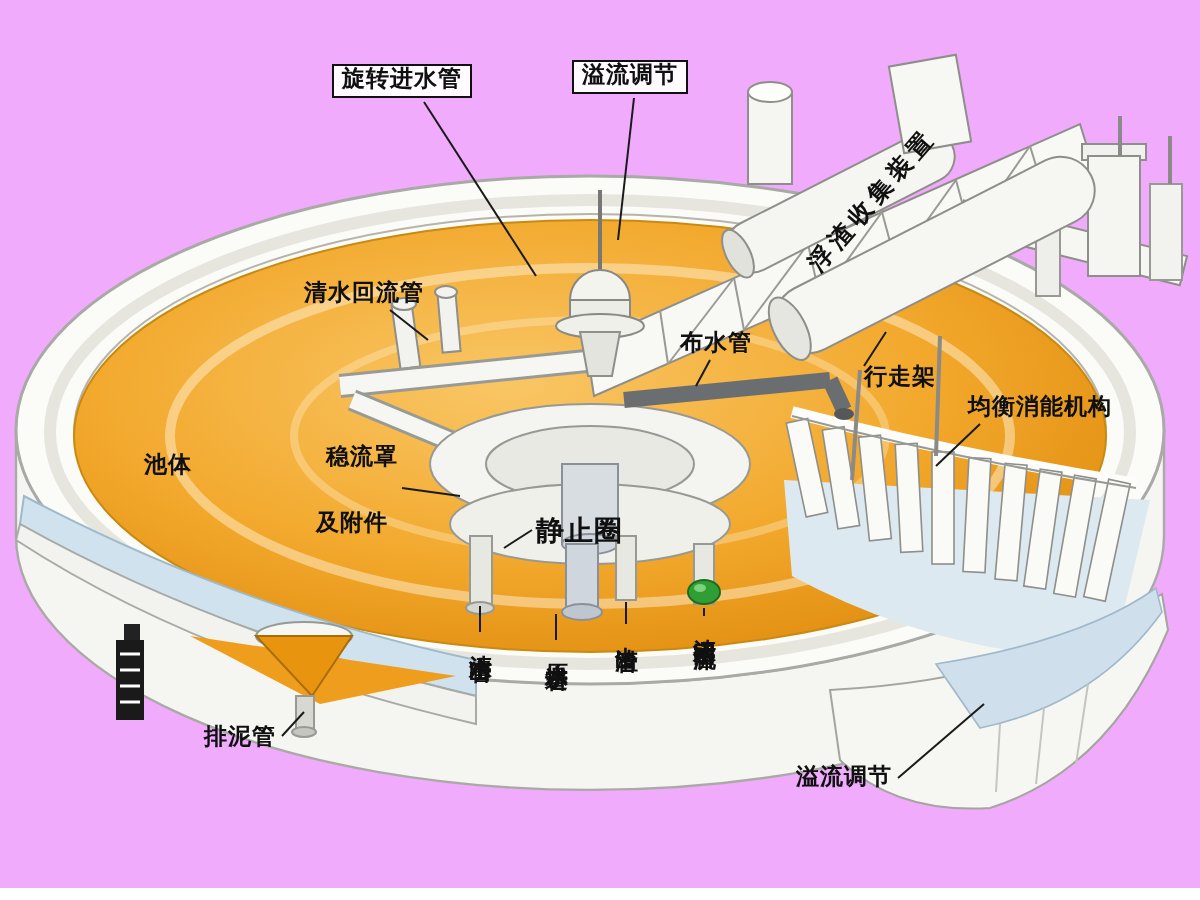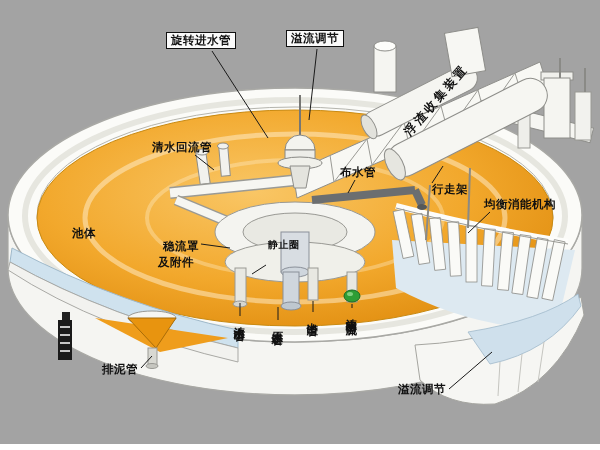--- a/index.html
+++ b/index.html
@@ -4,7 +4,7 @@
 <style>
   html,body { margin:0; padding:0; }
   .stage {
-    position:relative; width:600px; height:444px; background:#a3a3a3;
+    position:relative; width:600px; height:444px; background:#f0abfc;
     overflow:hidden; font-family:"Liberation Sans", sans-serif;
   }
   .stage svg { position:absolute; left:0; top:0; }

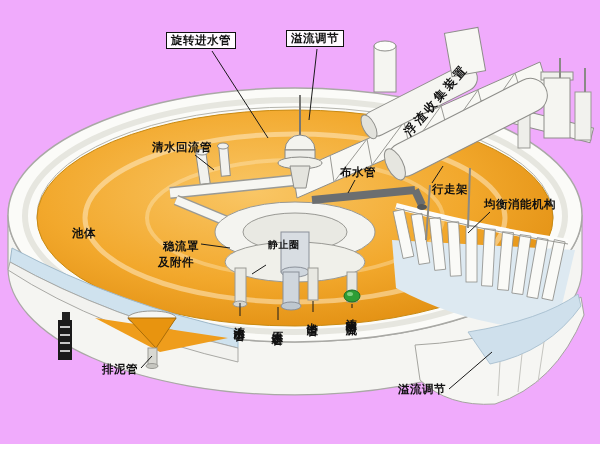--- a/index.html
+++ b/index.html
@@ -218,7 +218,7 @@
 <div class="lbl" style="left:432px;top:183px">行走架</div>
 <div class="lbl" style="left:484px;top:198px">均衡消能机构</div>
 <div class="lbl" style="left:72px;top:227px">池体</div>
-<div class="lbl" style="left:163px;top:240px">稳流罩</div>
+<div class="lbl" style="left:163px;top:223px">稳流罩</div>
 <div class="lbl" style="left:158px;top:256px">及附件</div>
 <div class="lbl" style="left:268px;top:239px;font-size:10px">静止圈</div>
 <div class="lbl vlbl" style="left:232px;top:318px">清水出管</div>

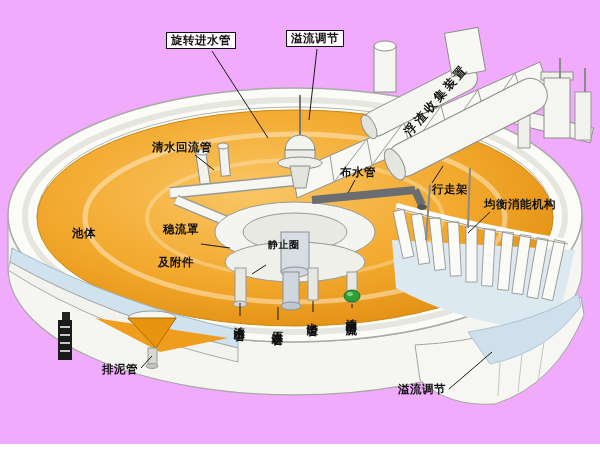--- a/index.html
+++ b/index.html
@@ -220,7 +220,7 @@
 <div class="lbl" style="left:72px;top:227px">池体</div>
 <div class="lbl" style="left:163px;top:223px">稳流罩</div>
 <div class="lbl" style="left:158px;top:256px">及附件</div>
-<div class="lbl" style="left:268px;top:239px;font-size:10px">静止圈</div>
+<div class="lbl" style="left:268px;top:257px;font-size:14px">静止圈</div>
 <div class="lbl vlbl" style="left:232px;top:318px">清水出管</div>
 <div class="lbl vlbl" style="left:270px;top:322px">原水进管</div>
 <div class="lbl vlbl" style="left:305px;top:314px">出渣管</div>

